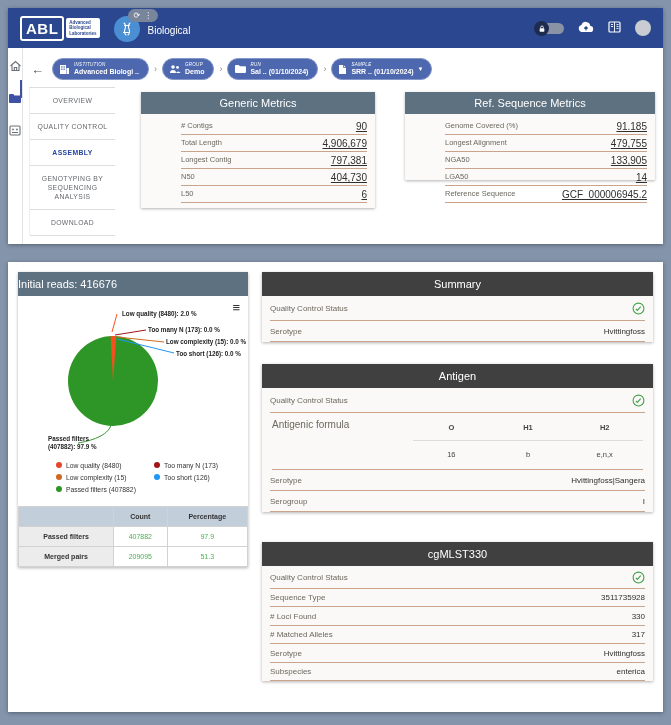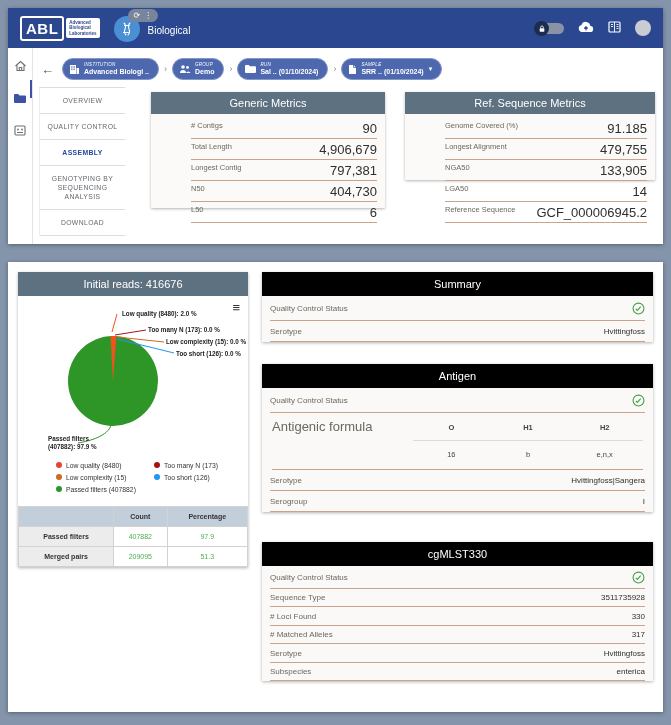--- a/index.html
+++ b/index.html
@@ -48,7 +48,7 @@
   .tab { padding:8px 4px; font-size:6.8px; letter-spacing:.4px; color:#63676c; text-align:center; border-bottom:1px solid #ddd; line-height:9px; cursor:pointer; background:#fff; }
   .tab.active { color:#27479e; font-weight:bold; }
 
-  .metrics-wrap { flex:1; display:flex; gap:20px; padding:5px 8px 0 26px; }
+  .metrics-wrap { flex:1; display:flex; gap:30px; padding:5px 8px 0 26px; }
   .metric-card { background:#fbfaf8; box-shadow:0 1px 3px rgba(0,0,0,.3); border-radius:1px; }
   #generic-card { width:234px; height:116px; }
   #ref-card { width:250px; height:88px; }

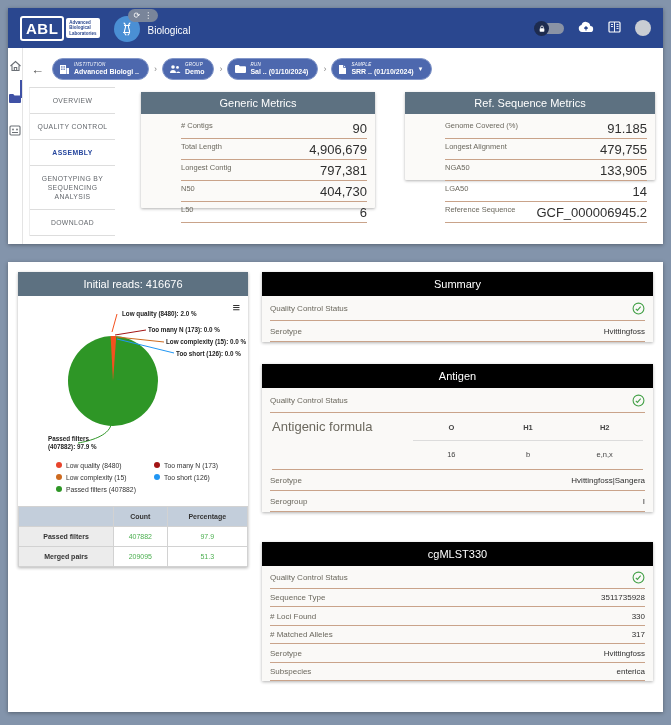--- a/index.html
+++ b/index.html
@@ -56,7 +56,7 @@
   .metric-rows { padding:4px 0 0 0;margin-left:32px; }
   .mrow { display:flex; justify-content:space-between; margin:0 8px; padding:3px 0 2px 0; border-bottom:1px solid #c9a38a; }
   .mrow .ml { font-size:7.5px; color:#6b685e; }
-  .mrow .mv { font-size:13px; color:#2f2f2f; }
+  .mrow .mv { font-size:10px; color:#2f2f2f;text-decoration:underline; }
 
   
   .bottom-inner { display:flex; padding:10px; gap:14px; }

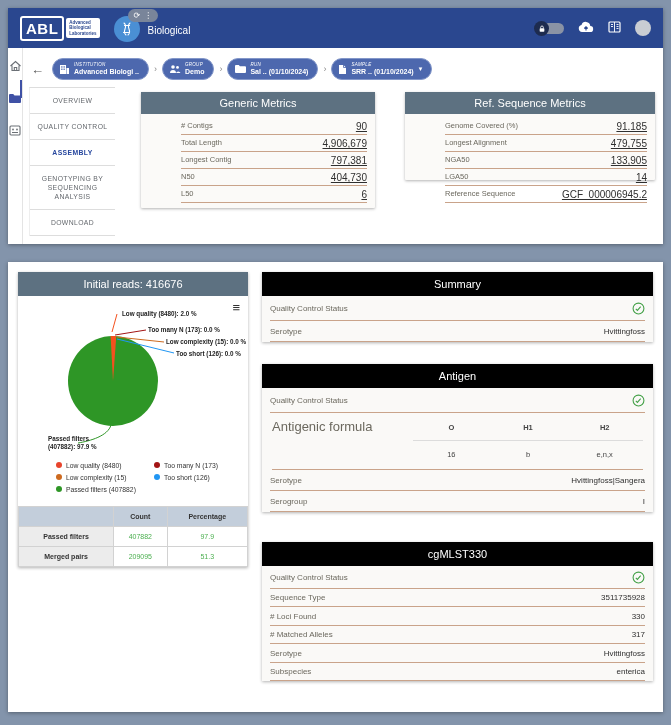--- a/index.html
+++ b/index.html
@@ -61,7 +61,7 @@
   
   .bottom-inner { display:flex; padding:10px; gap:14px; }
   .chart-card { width:230px; background:#fff; box-shadow:0 1px 3px rgba(0,0,0,.3); align-self:flex-start; }
-  .chart-head { background:#5d7181; color:#fff; text-align:center; font-size:11px; padding:6px 0; }
+  .chart-head { background:#5d7181; color:#fff; text-align:left; font-size:11px; padding:6px 0; }
   .chart-body { position:relative; height:205px; background:#fff; }
   .menu-glyph { position:absolute; right:8px; top:4px; font-size:13px; color:#333; font-weight:bold; cursor:pointer; }
   .callout { position:absolute; font-size:6.3px; font-weight:bold; color:#222; white-space:nowrap; }

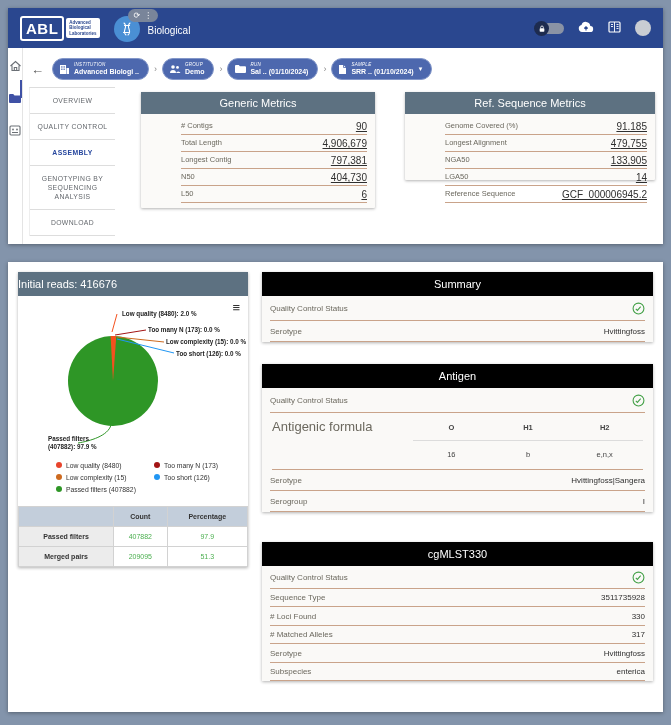--- a/index.html
+++ b/index.html
@@ -80,7 +80,7 @@
 
   .right-col { flex:1; }
   .sec-card { background:#faf9f7; box-shadow:0 1px 3px rgba(0,0,0,.3); margin-bottom:22px; }
-  .sec-head { background:#000000; color:#fff; text-align:center; font-size:11px; padding:6px 0; }
+  .sec-head { background:#404040; color:#fff; text-align:center; font-size:11px; padding:6px 0; }
   .srow { display:flex; justify-content:space-between; align-items:center; margin:0 8px; padding:6px 0 5px 0; border-bottom:1px solid #c9a38a; }
   .srow .sl { font-size:8px; color:#6b685e; }
   .srow .sv { font-size:8px; color:#2f2f2f; }

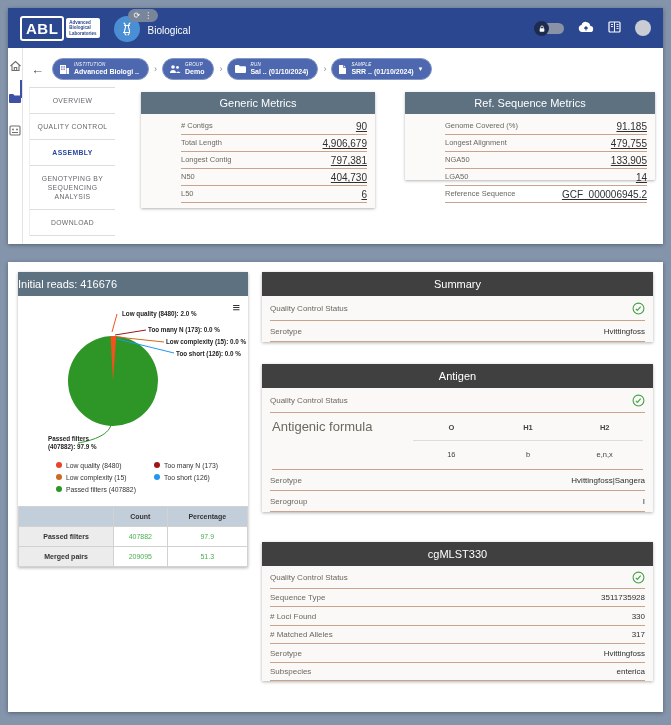--- a/index.html
+++ b/index.html
@@ -88,7 +88,7 @@
   #cgmlst-card { margin-bottom:0; margin-top:30px; }
 
   .formula-row { display:flex; margin:0 10px; padding:6px 0 6px 0; border-bottom:1px solid #c9a38a; }
-  .formula-row .sl { font-size:13px; color:#6b685e; }
+  .formula-row .sl { font-size:10px; color:#6b685e; }
   .formula-table { margin-left:auto; width:230px; }
   .formula-hdr, .formula-vals { display:flex; }
   .formula-hdr div, .formula-vals div { flex:1; text-align:center; font-size:7.5px; color:#444; }

